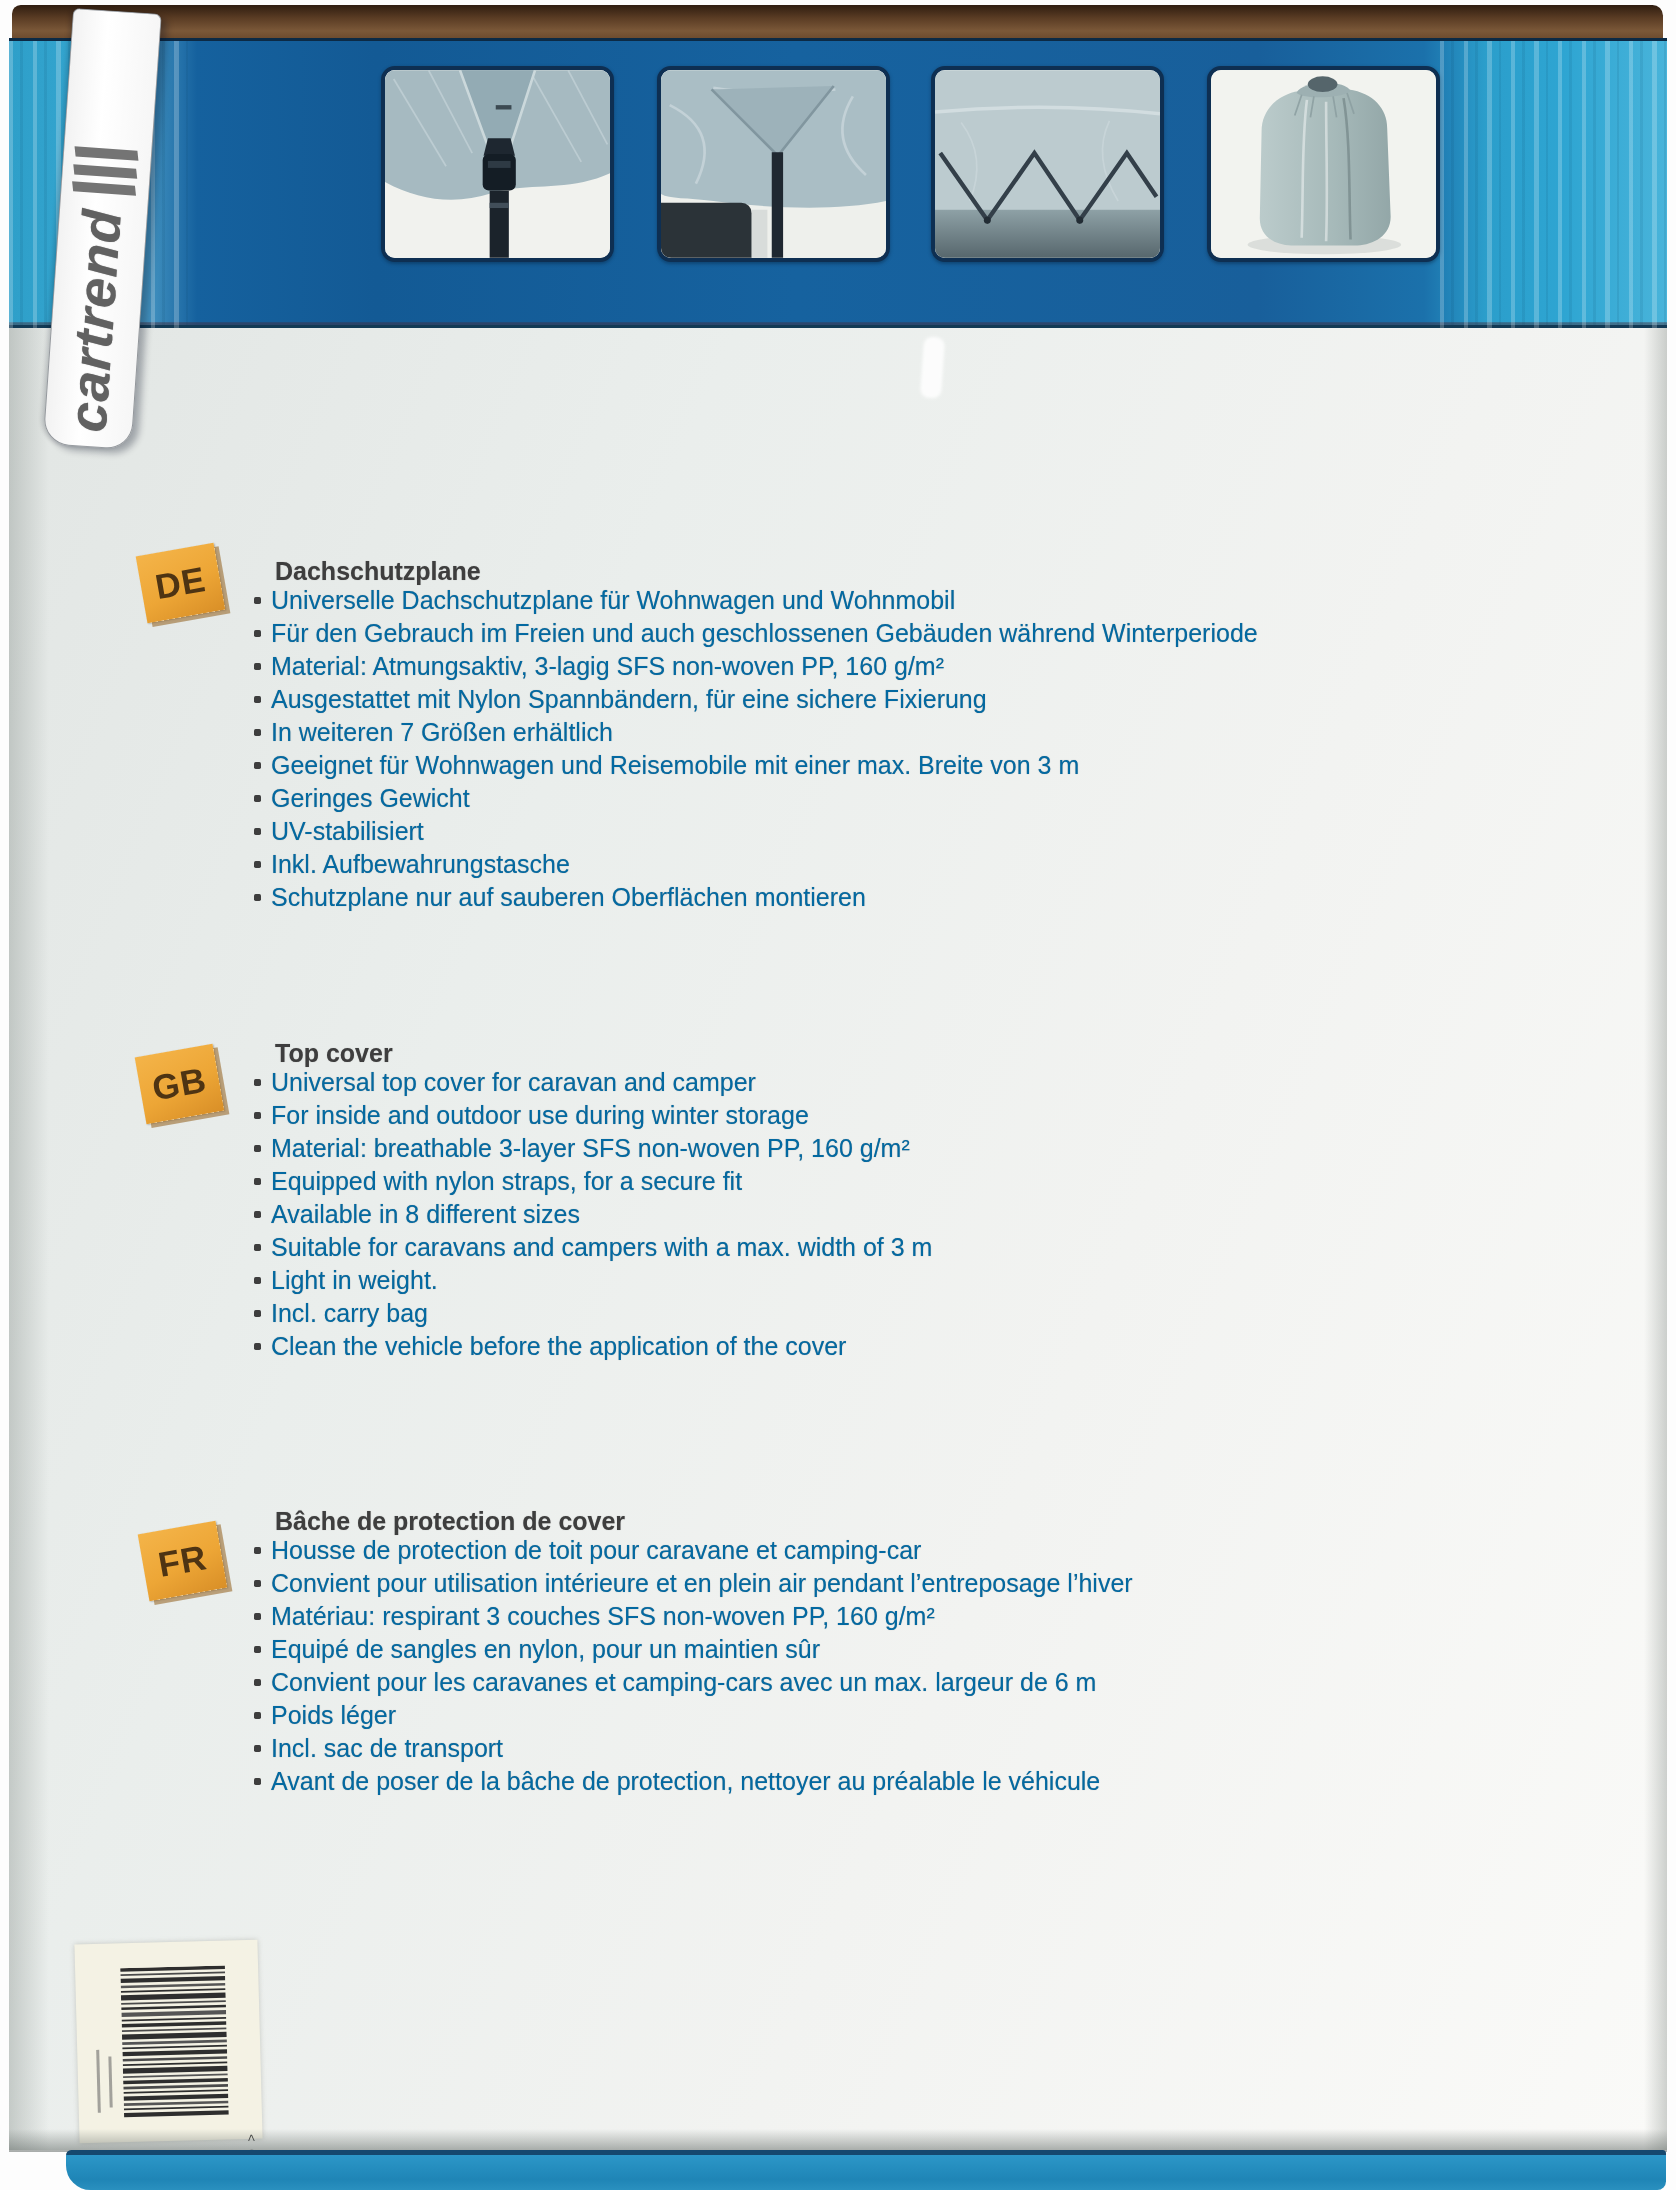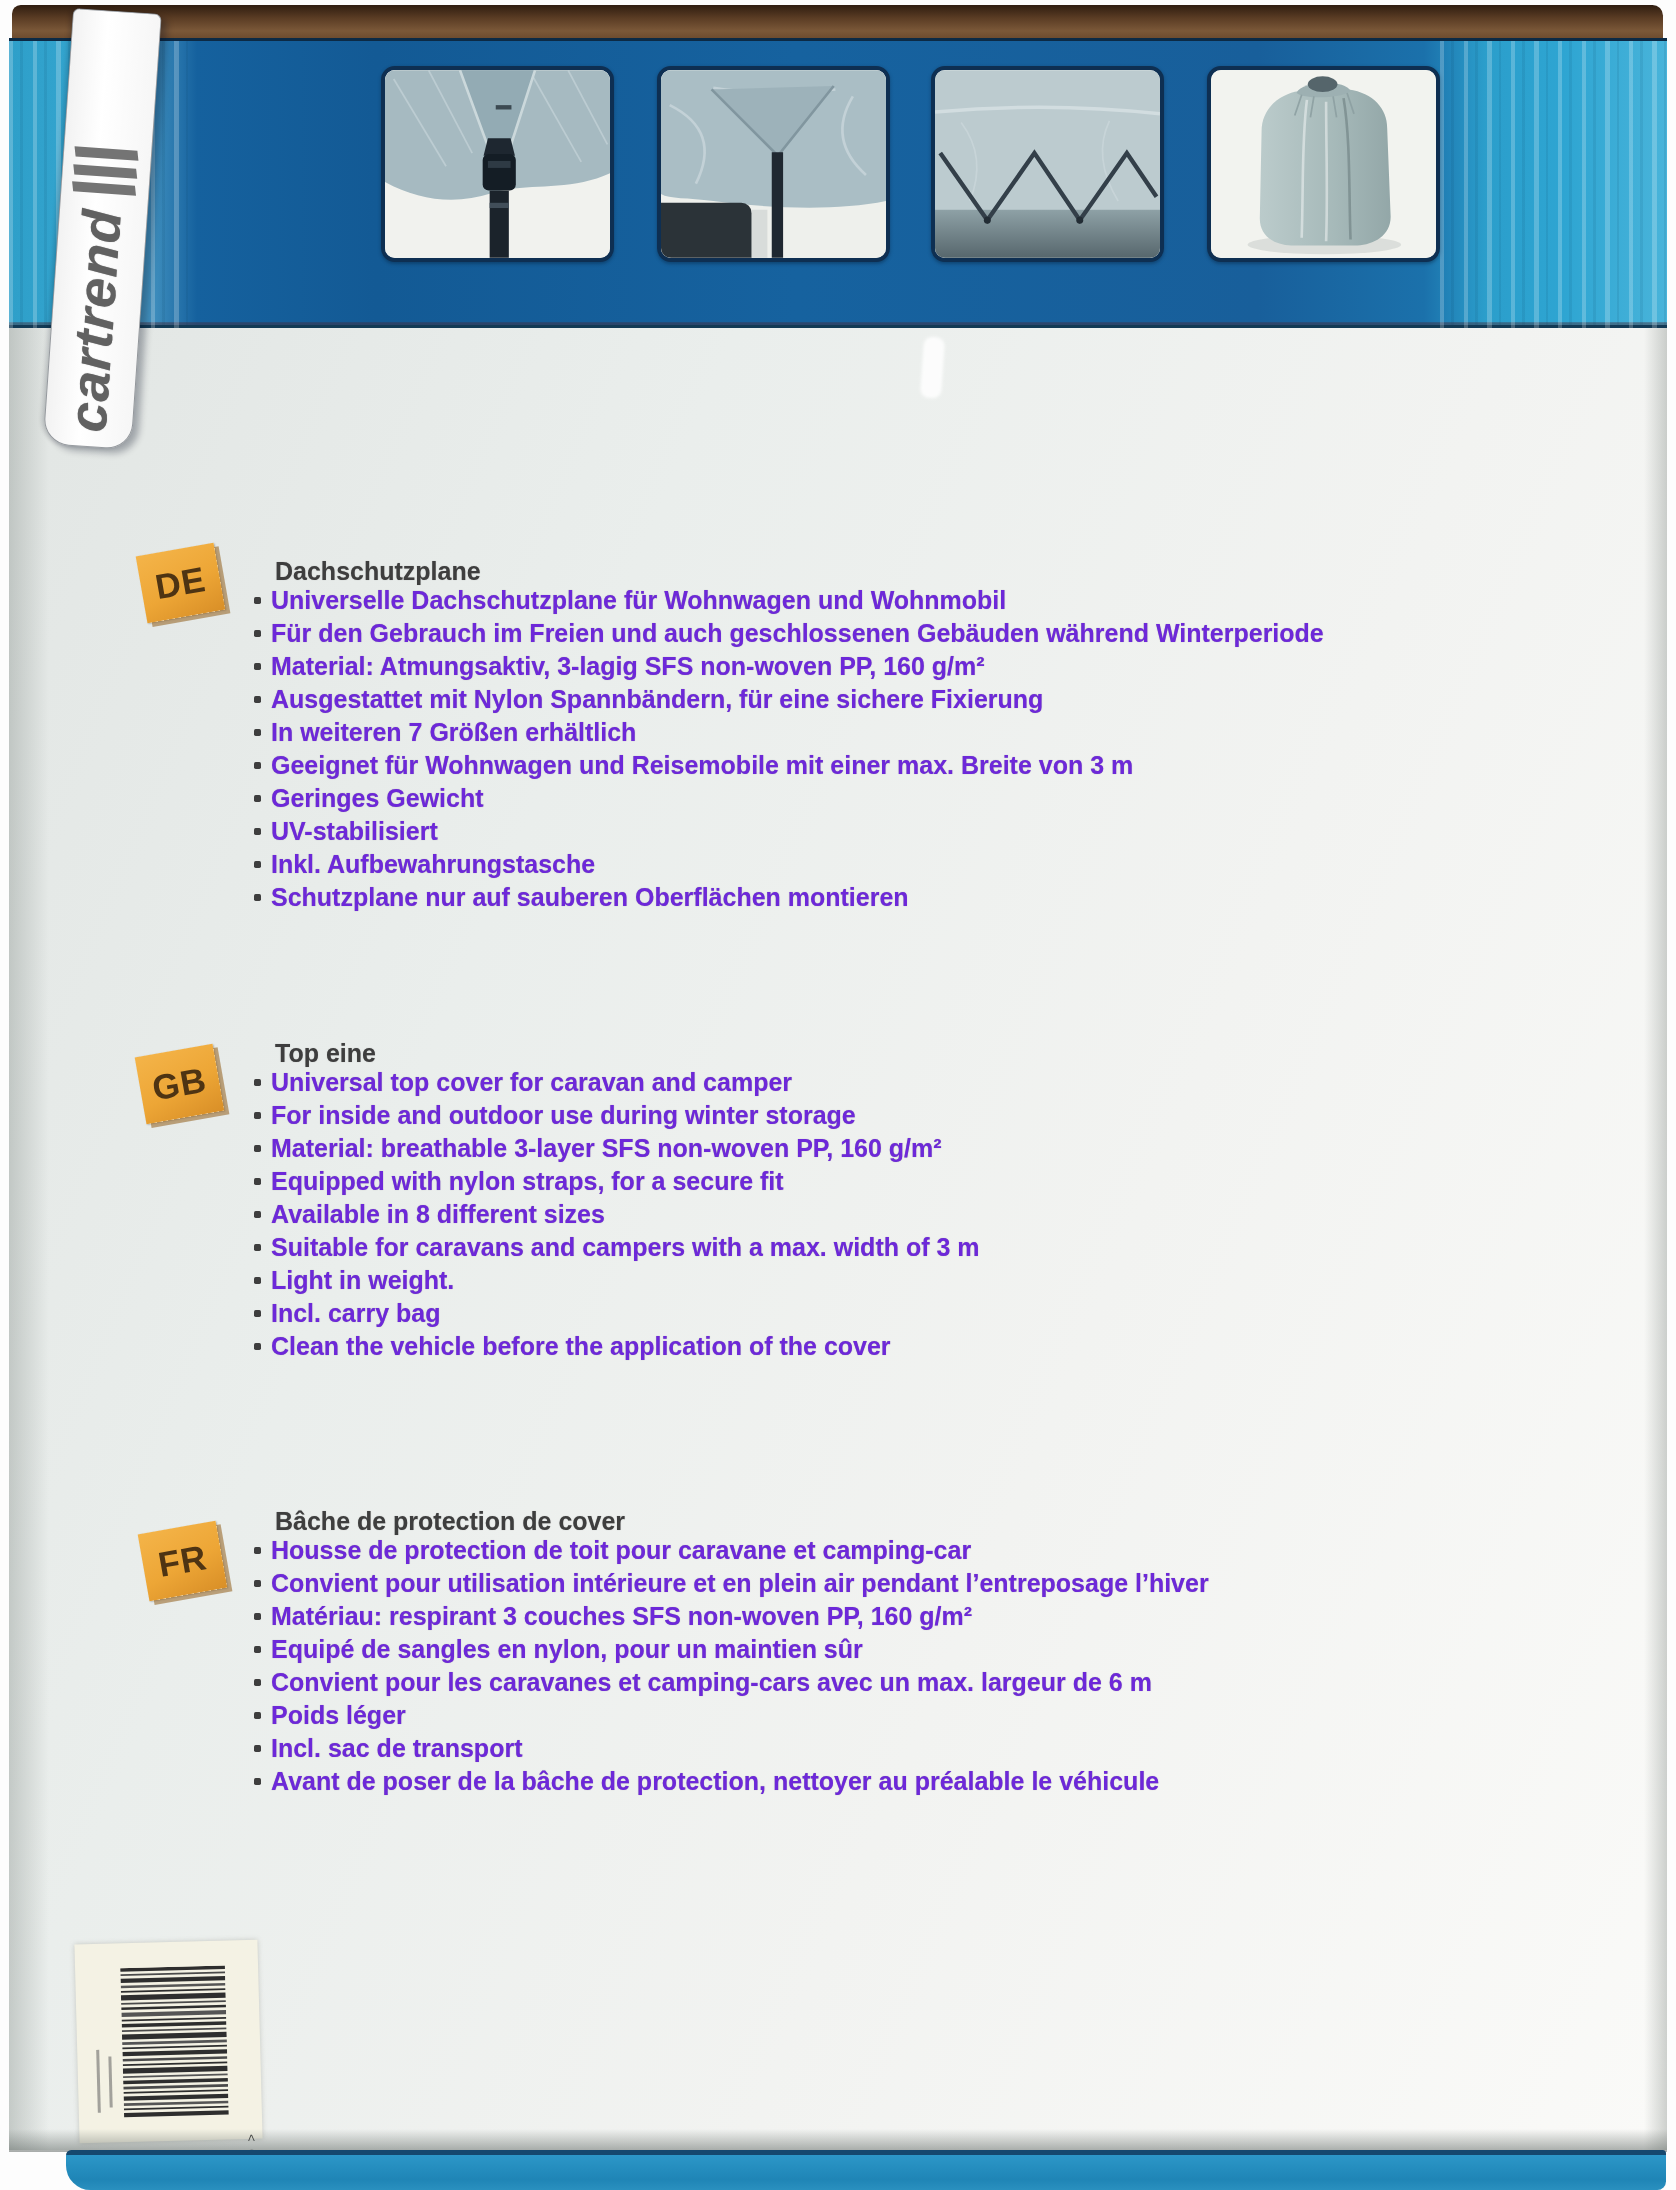--- a/index.html
+++ b/index.html
@@ -63,8 +63,8 @@
   .sec-title{position:absolute;left:267px;top:0;margin:8px;font-size:25px;font-weight:700;color:#3e3e3e;
     text-shadow:0 0 0.9px rgba(70,70,70,.45);}
   .bullets{position:absolute;left:252px;top:35px;margin:0;padding:0;list-style:none;width:1293px;}
-  .bullets li{position:relative;padding-left:19px;line-height:33px;font-size:25px;font-weight:700;
-    color:#6d28d9;text-shadow:0 0 0.9px rgba(70,70,70,.45);}
+  .bullets li{position:relative;padding-left:19px;line-height:33px;font-size:25px;font-weight:400;
+    color:#0369a1;text-shadow:0 0 0.9px rgba(70,70,70,.45);}
   .bullets li::before{content:"";position:absolute;left:1.7px;top:13px;width:7px;height:7px;
     background:#3e3e3e;border-radius:1.7px;}
 

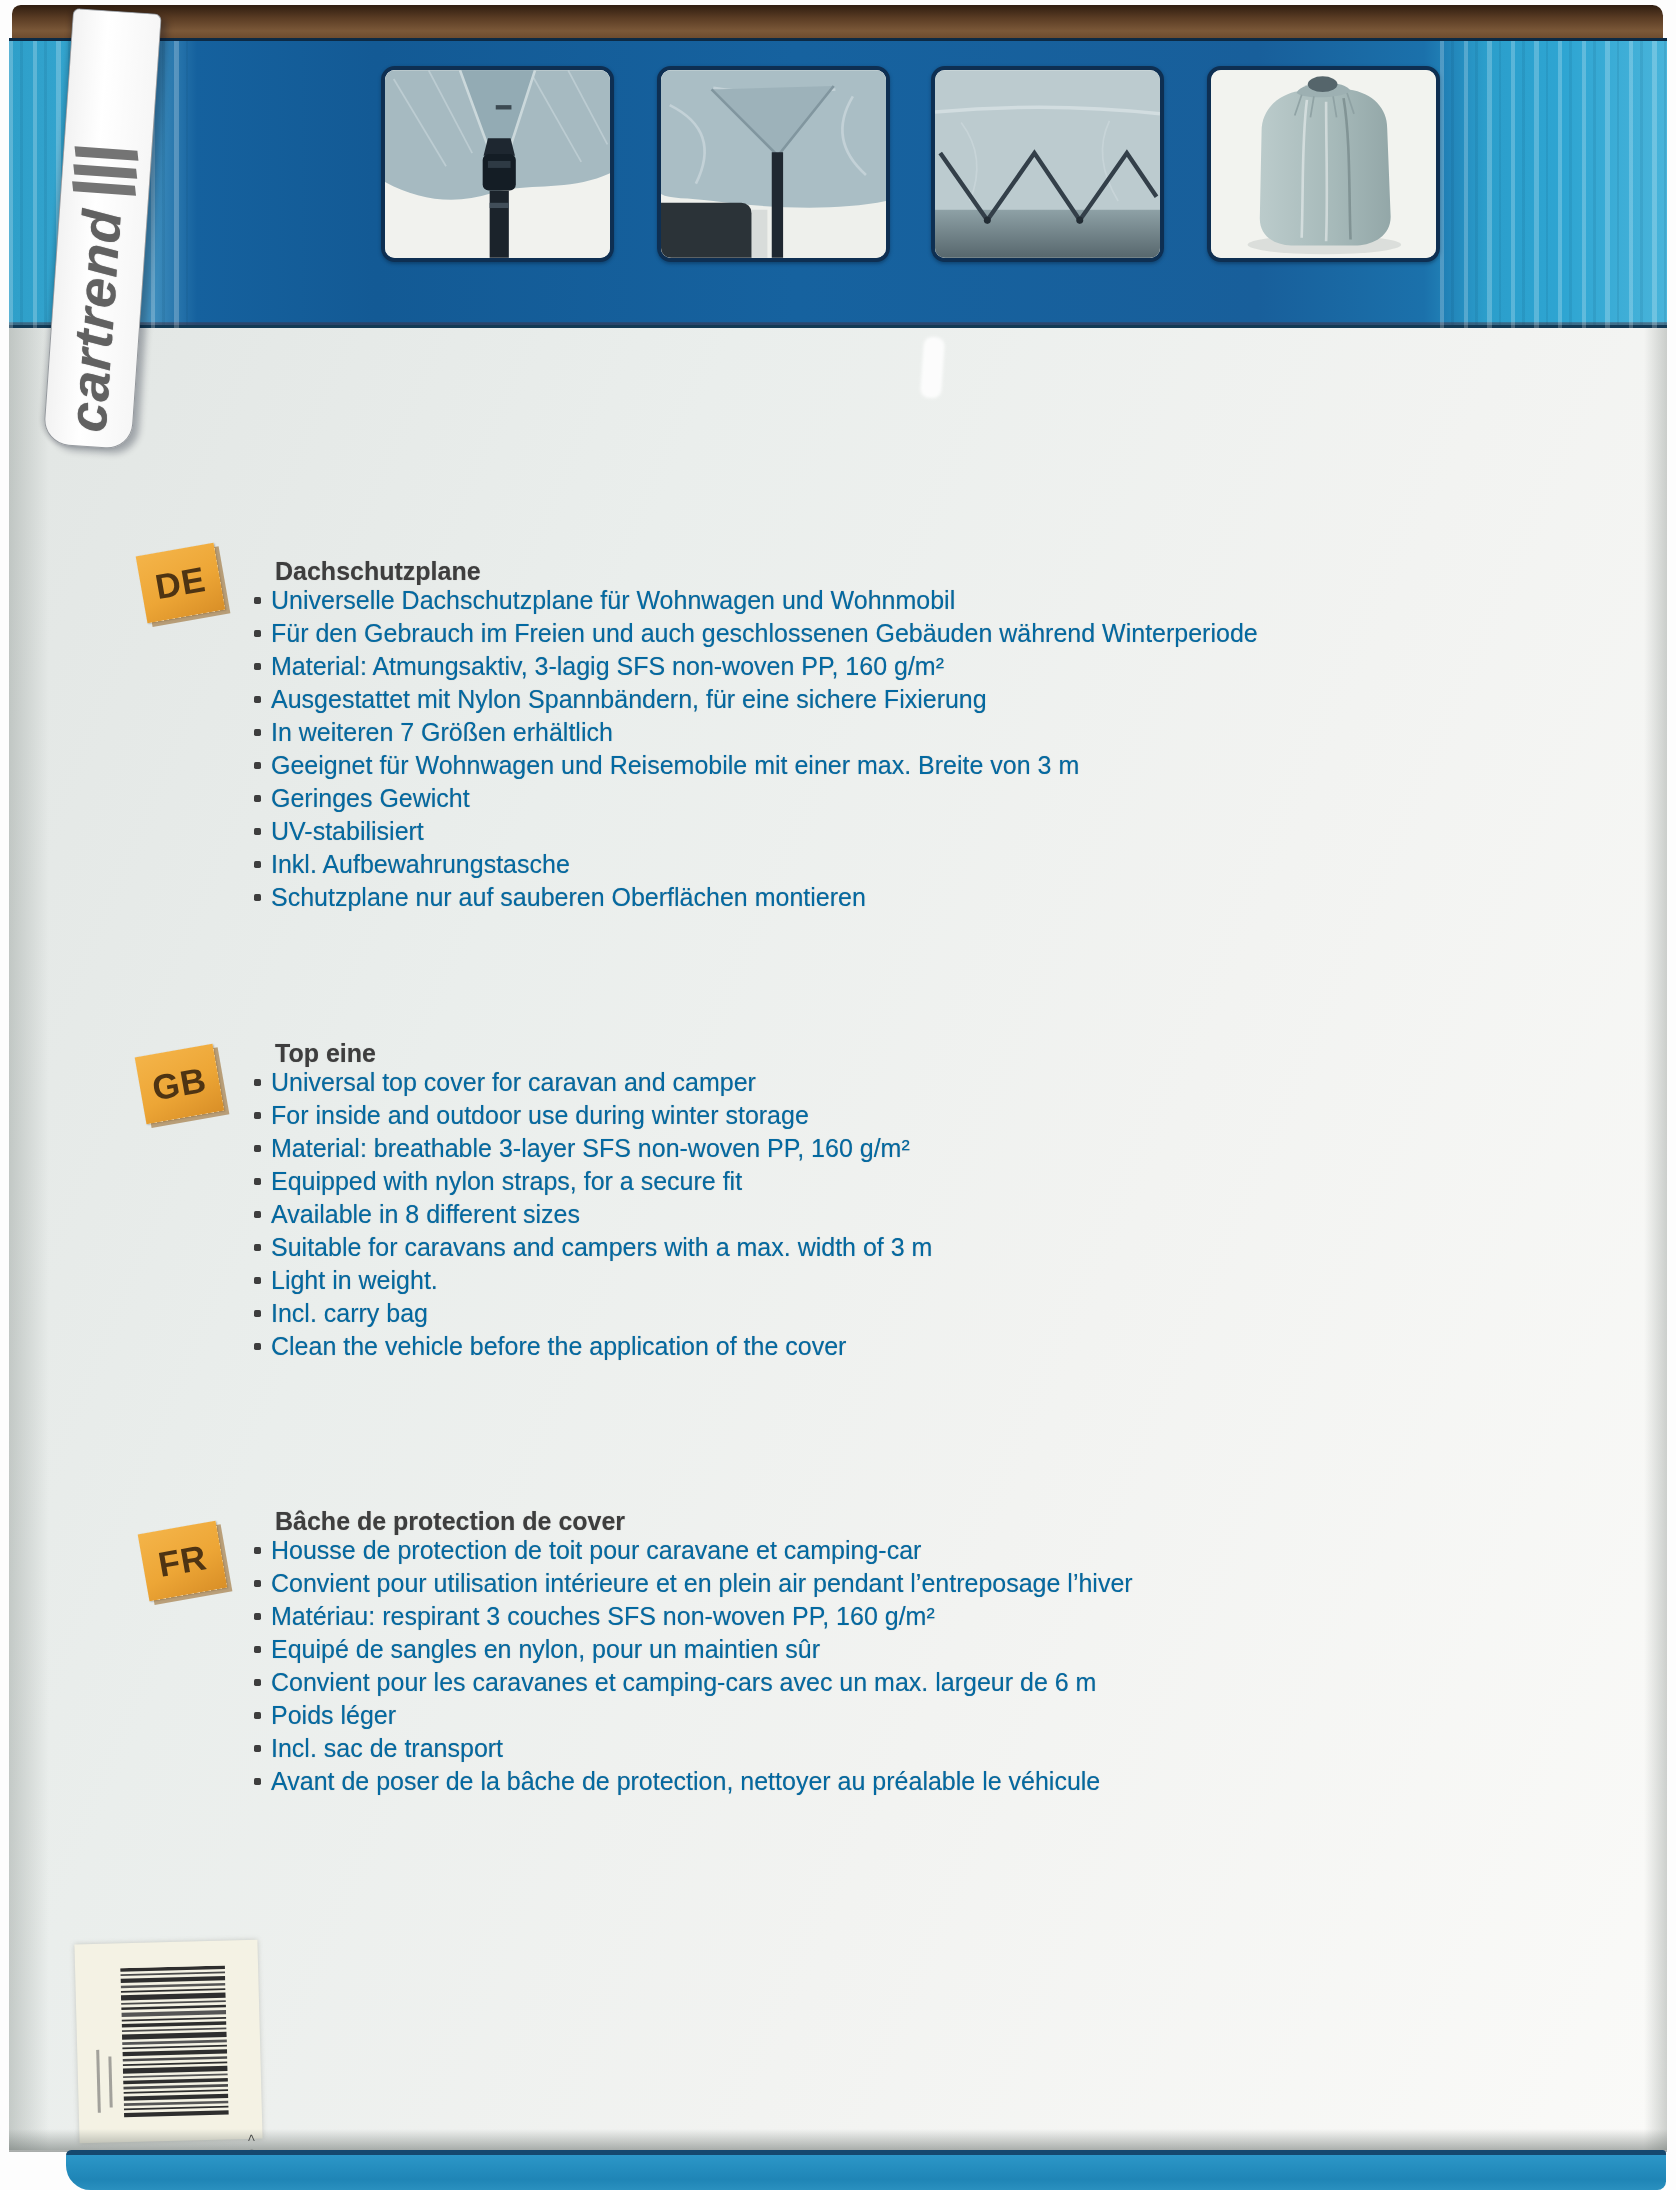--- a/index.html
+++ b/index.html
@@ -223,7 +223,7 @@
     <div class="badge">
       <span>GB</span>
     </div>
-    <h2 class="sec-title">Top eine</h2>
+    <h2 class="sec-title">Top cover</h2>
     <ul class="bullets">
 
     <li><span>Universal top cover for caravan and camper</span></li>

